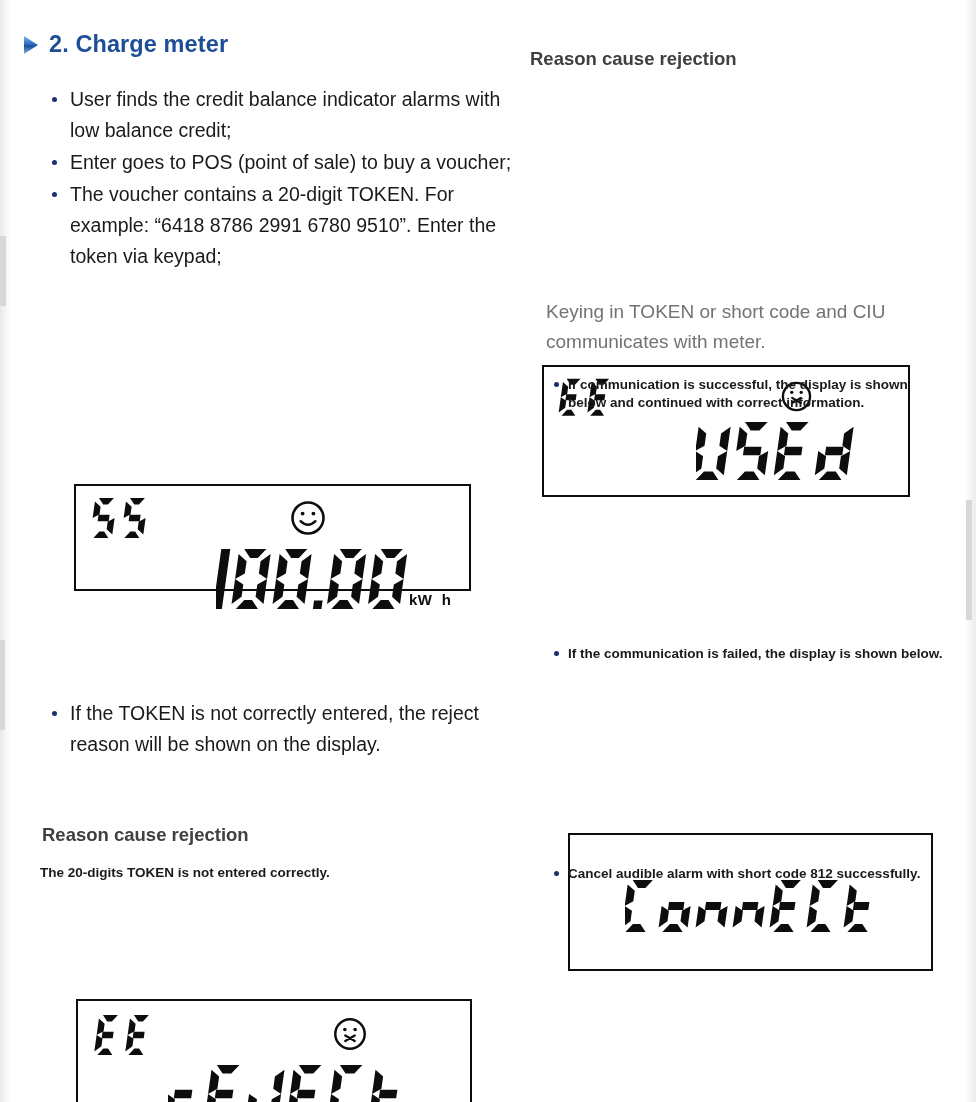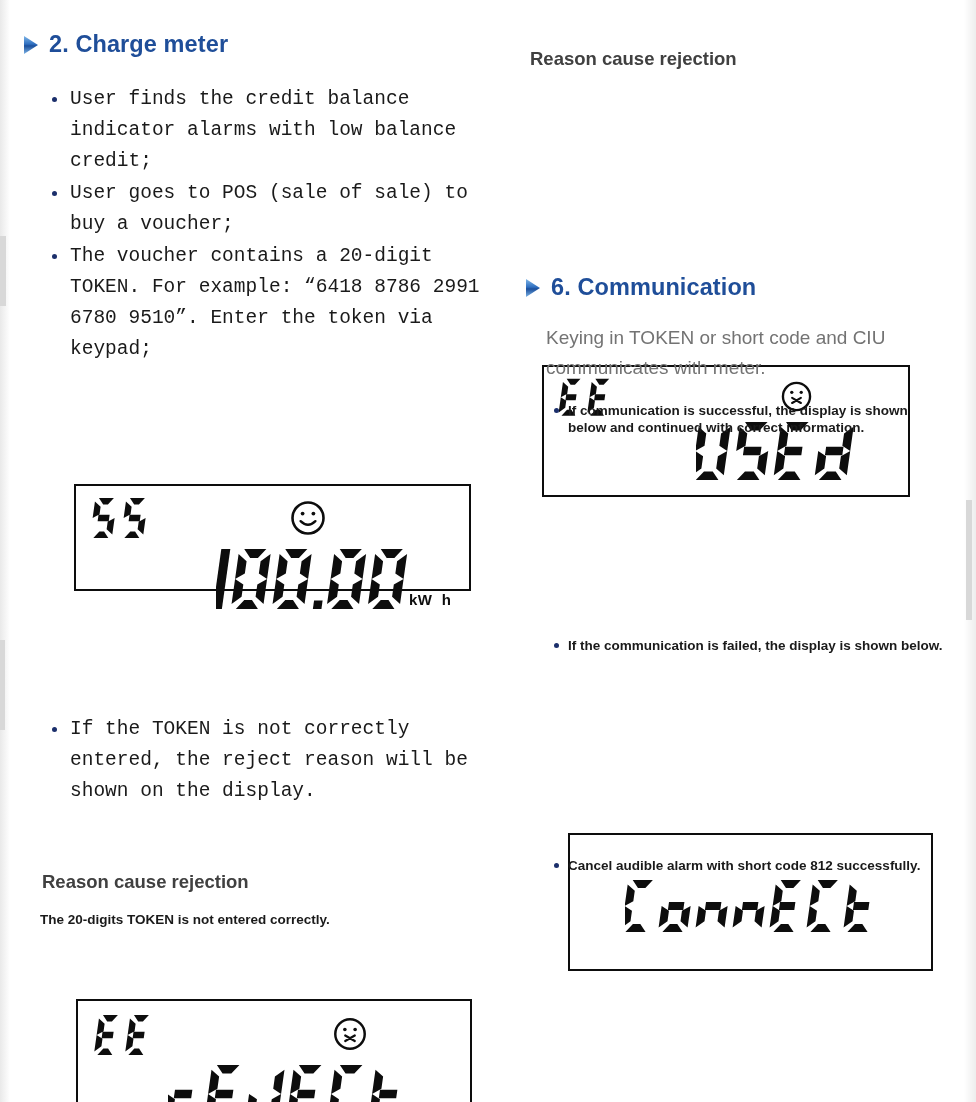--- a/index.html
+++ b/index.html
@@ -77,9 +77,8 @@
   
   .bullet-list {
     list-style: none;
-    margin: 16px;
+    margin: 0;
     padding: 0;
-    font-family: Liberation Mono, monospace;
   }
   .bullet-list li {
     position: relative;

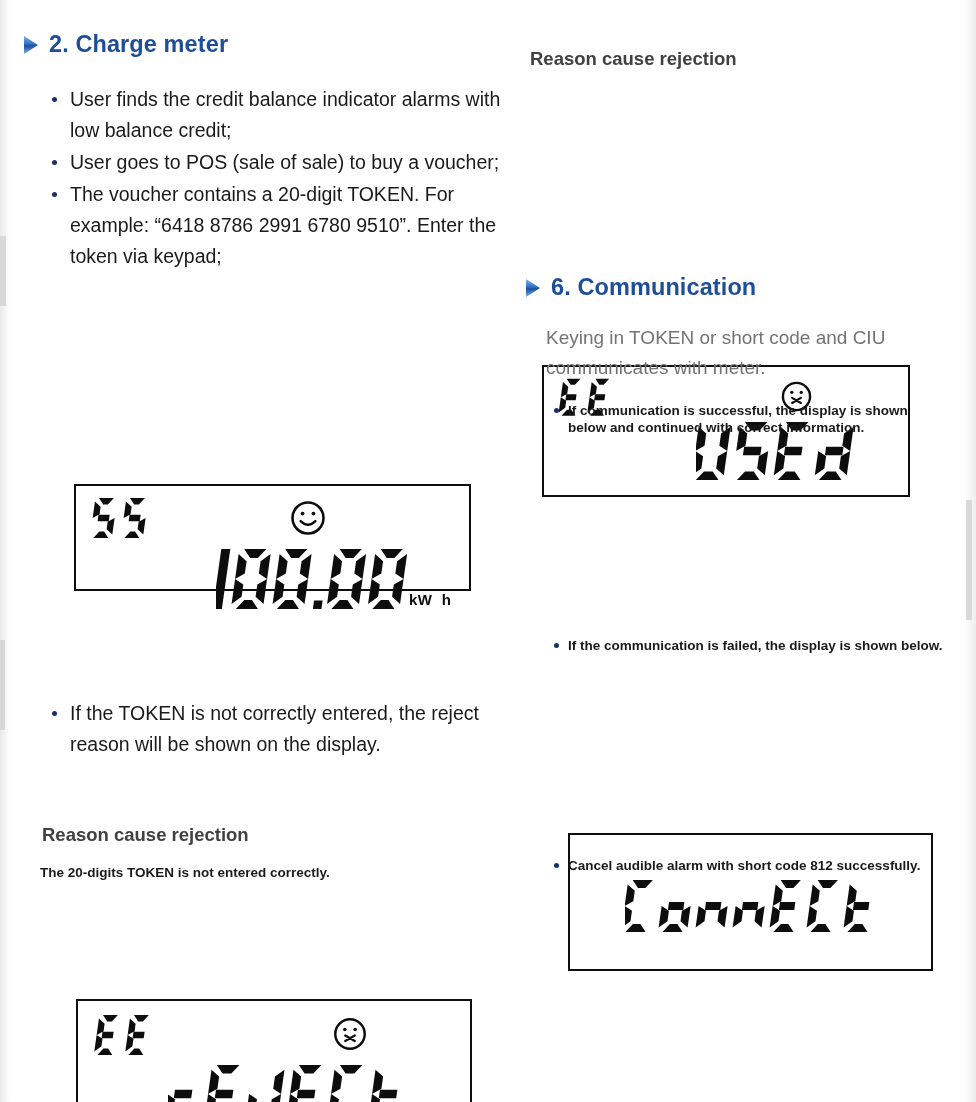--- a/index.html
+++ b/index.html
@@ -184,7 +184,7 @@
 
   <ul class="bullet-list" style="margin-top:26px;margin-left:24px;">
     <li>User finds the credit balance indicator alarms with low balance credit;</li>
-    <li>User goes to POS (sale of sale) to buy a voucher;</li>
+    <li>Enter goes to POS (point of sale) to buy a voucher;</li>
     <li>The voucher contains a 20-digit TOKEN. For example:  “6418 8786 2991 6780 9510”.  Enter the token via keypad;</li>
   </ul>
 </div>

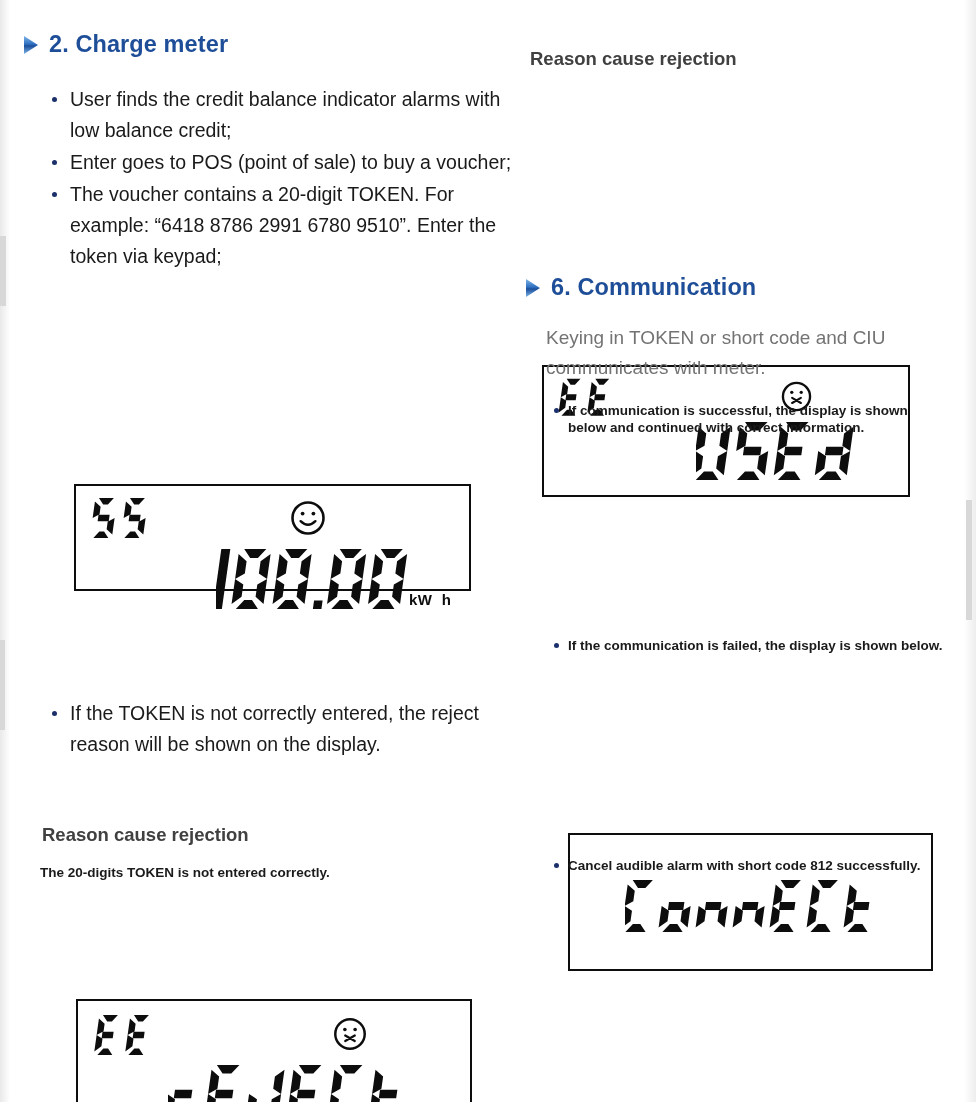--- a/index.html
+++ b/index.html
@@ -337,20 +337,6 @@
 </div>
 
 <div class="col-right" style="top:275px;">
-  <div class="section-head">
-    <svg class="arrow-icon" viewBox="0 0 18 20">
-      <defs>
-        <linearGradient id="ag2" x1="0" y1="0" x2="0" y2="1">
-          <stop offset="0%" stop-color="#7fb6e8"></stop>
-          <stop offset="45%" stop-color="#2f6fc0"></stop>
-          <stop offset="55%" stop-color="#1b4f9c"></stop>
-          <stop offset="100%" stop-color="#7cb3e6"></stop>
-        </linearGradient>
-      </defs>
-      <path d="M2 1 L16 10 L2 19 Z" fill="url(#ag2)"></path>
-    </svg>
-    <div class="section-head-text">6. Communication</div>
-  </div>
 
   <p class="plain-para" style="margin-top:22px;margin-left:22px;width:400px;">Keying in TOKEN or short code and CIU communicates with meter.</p>
 

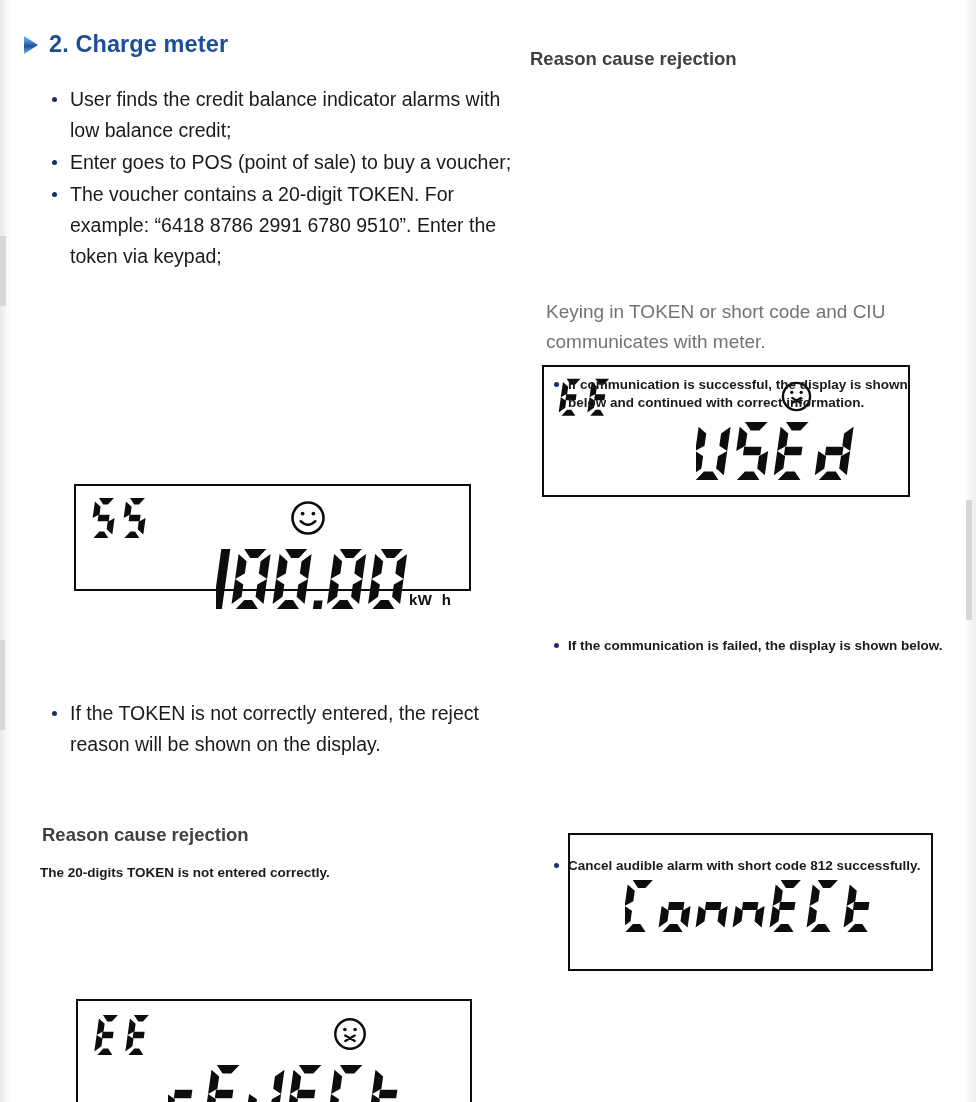--- a/index.html
+++ b/index.html
@@ -113,7 +113,7 @@
   }
   .small-bullets {
     list-style: none;
-    margin: 0;
+    margin: 8px;
     padding: 0;
   }
   .small-bullets li {

